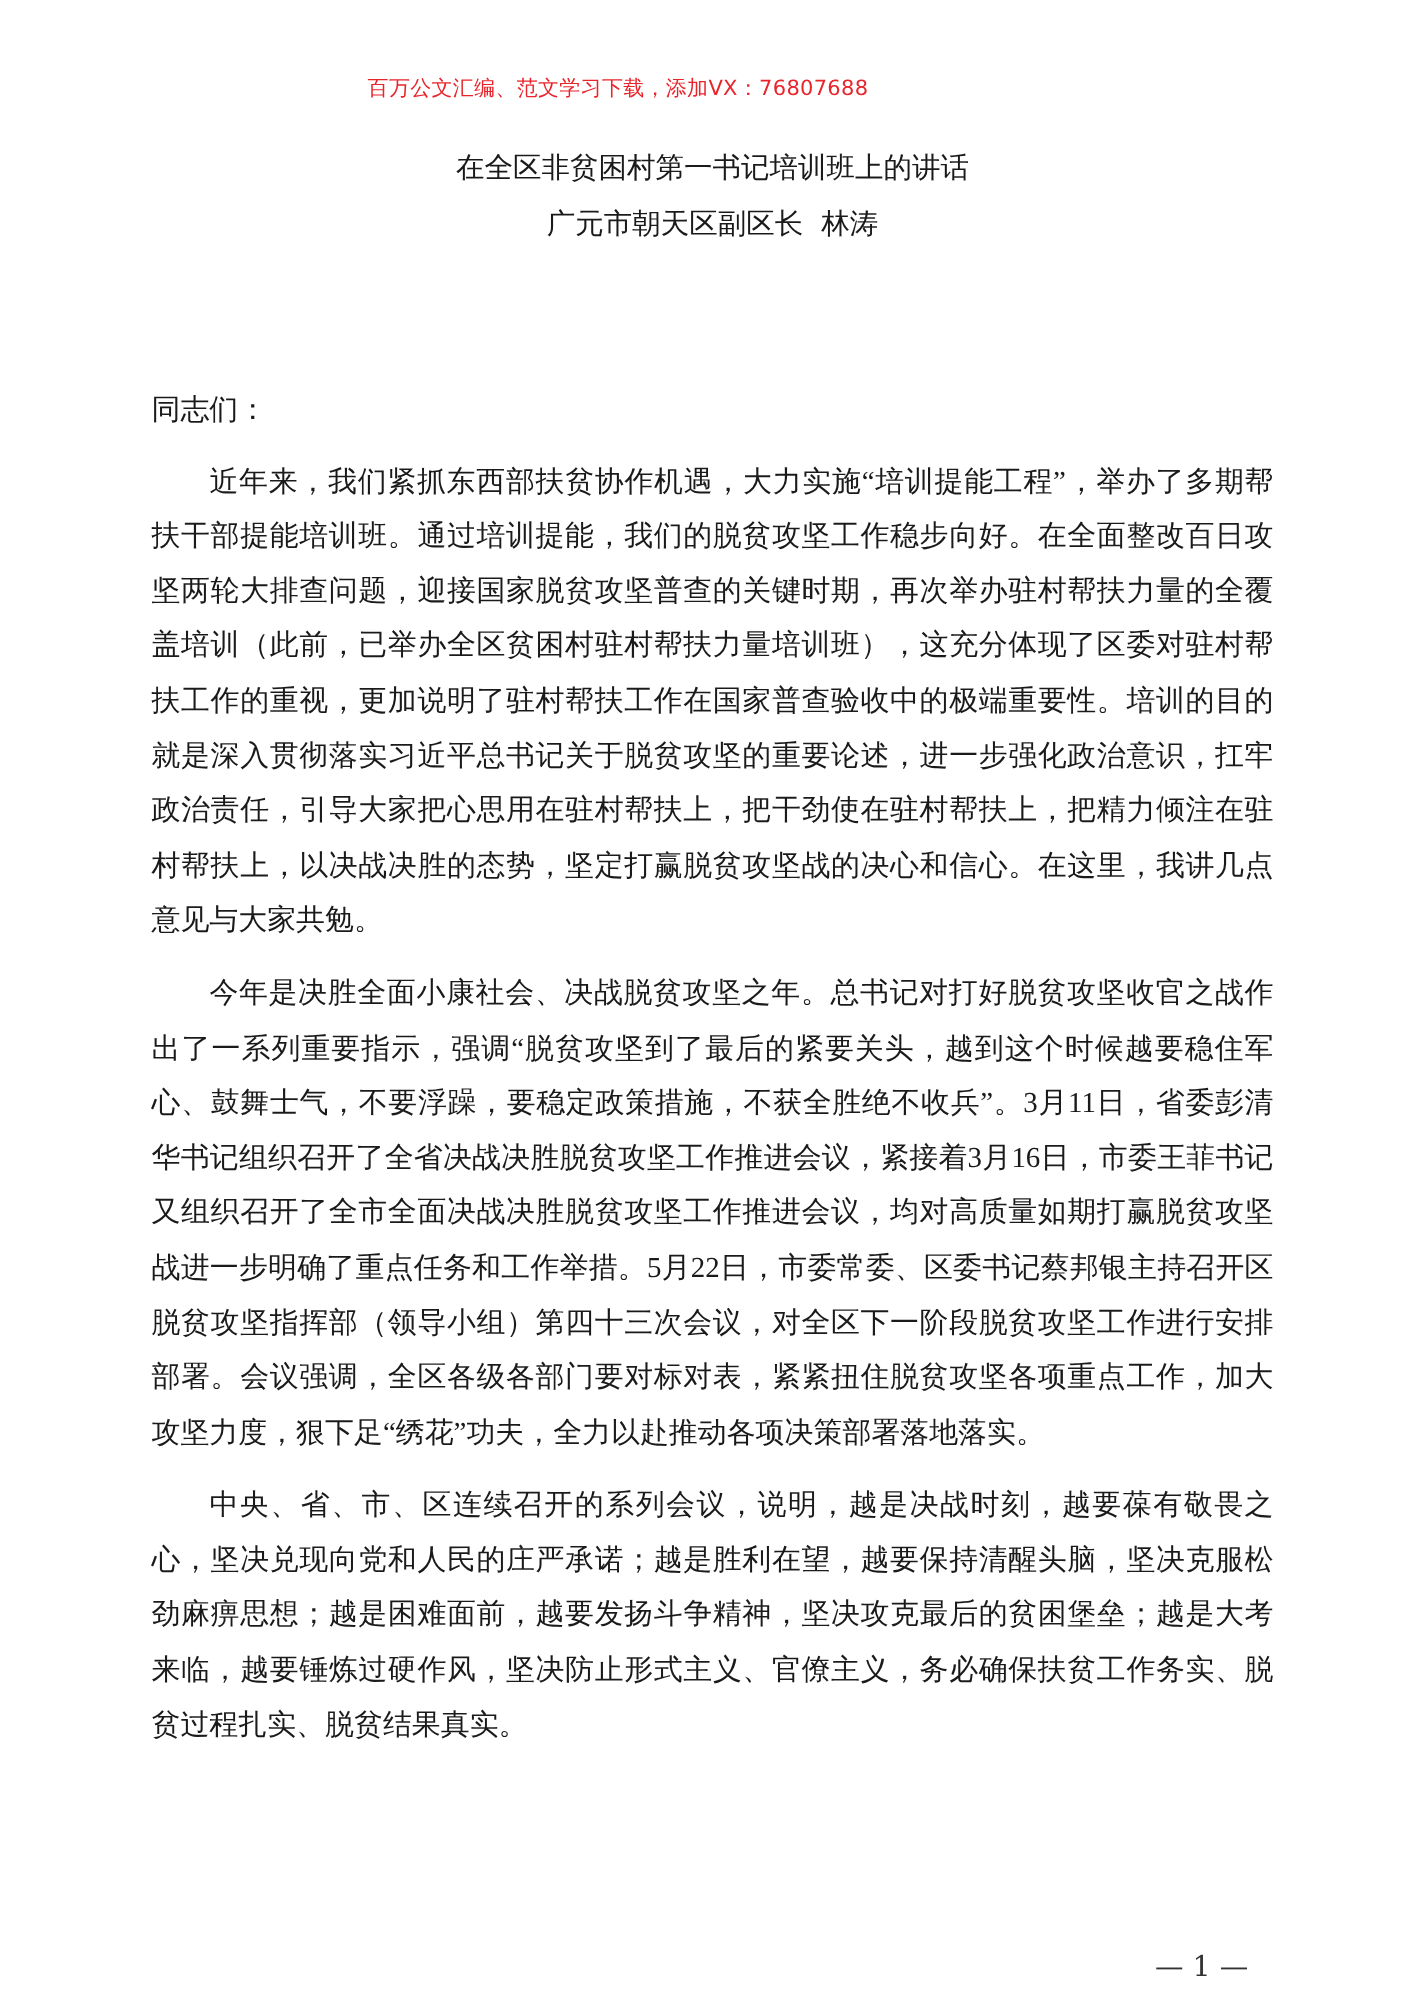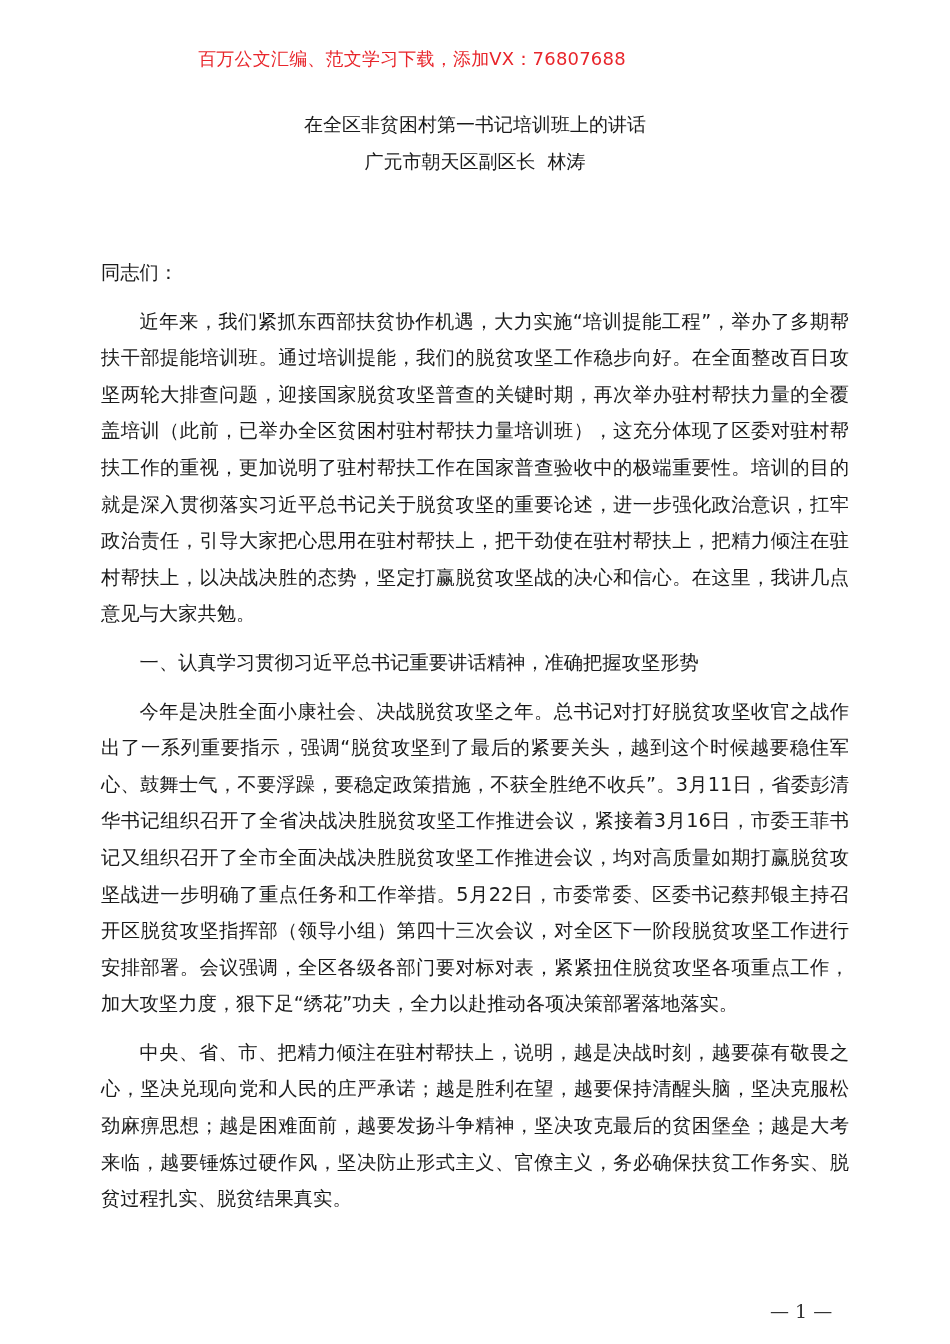--- a/index.html
+++ b/index.html
@@ -22,7 +22,7 @@
       width: 824px;
       text-align: center;
       color: #e8252b;
-      font-size: 18px;
+      font-size: 14px;
       line-height: 26px;
       letter-spacing: 0.2px;
     }

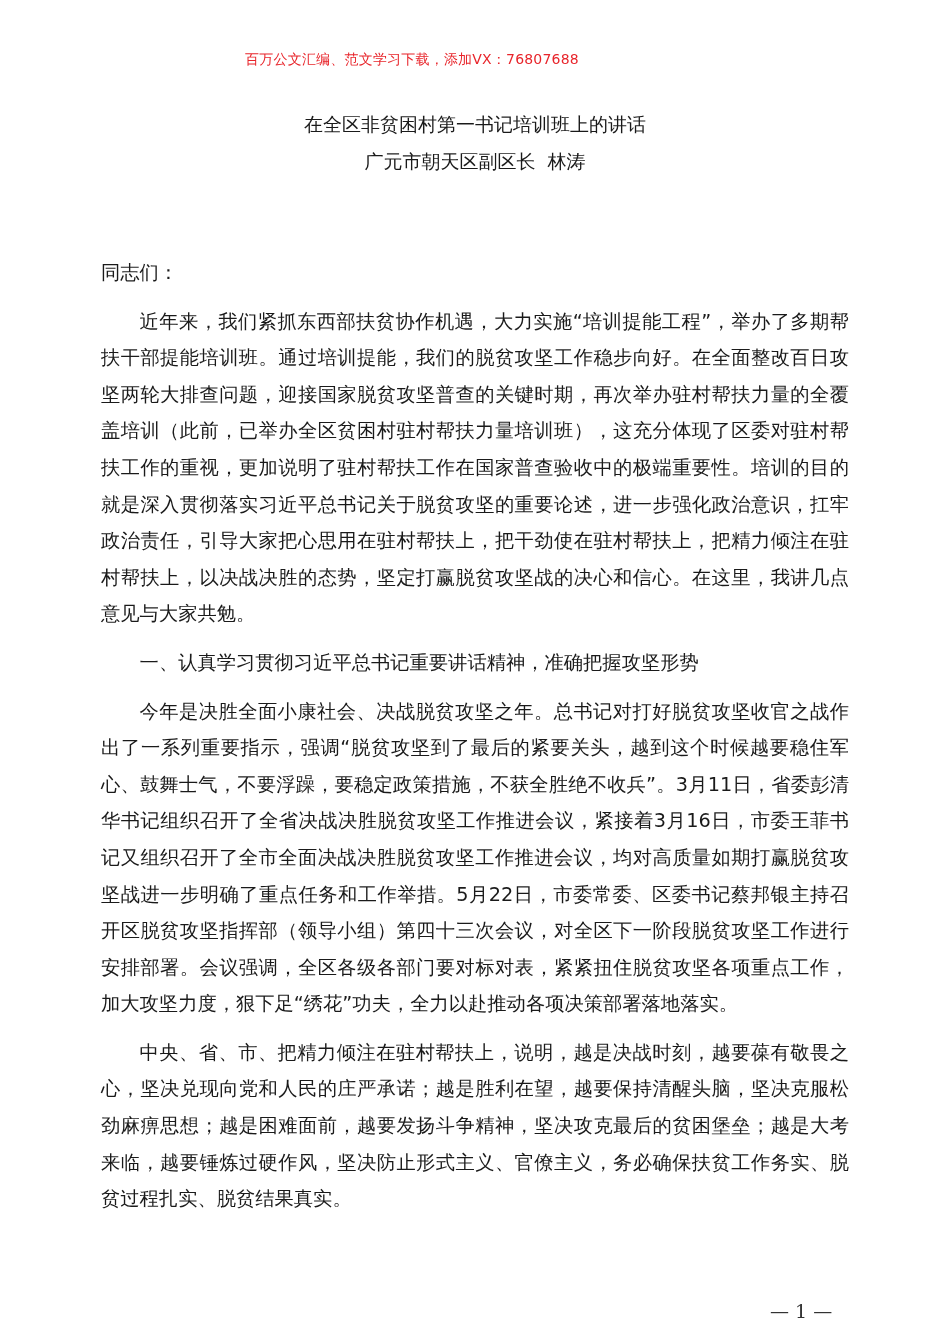--- a/index.html
+++ b/index.html
@@ -28,7 +28,7 @@
     }
     .title-block {
       position: absolute;
-      top: 106px;
+      top: 94px;
       left: 0;
       width: 950px;
       text-align: center;

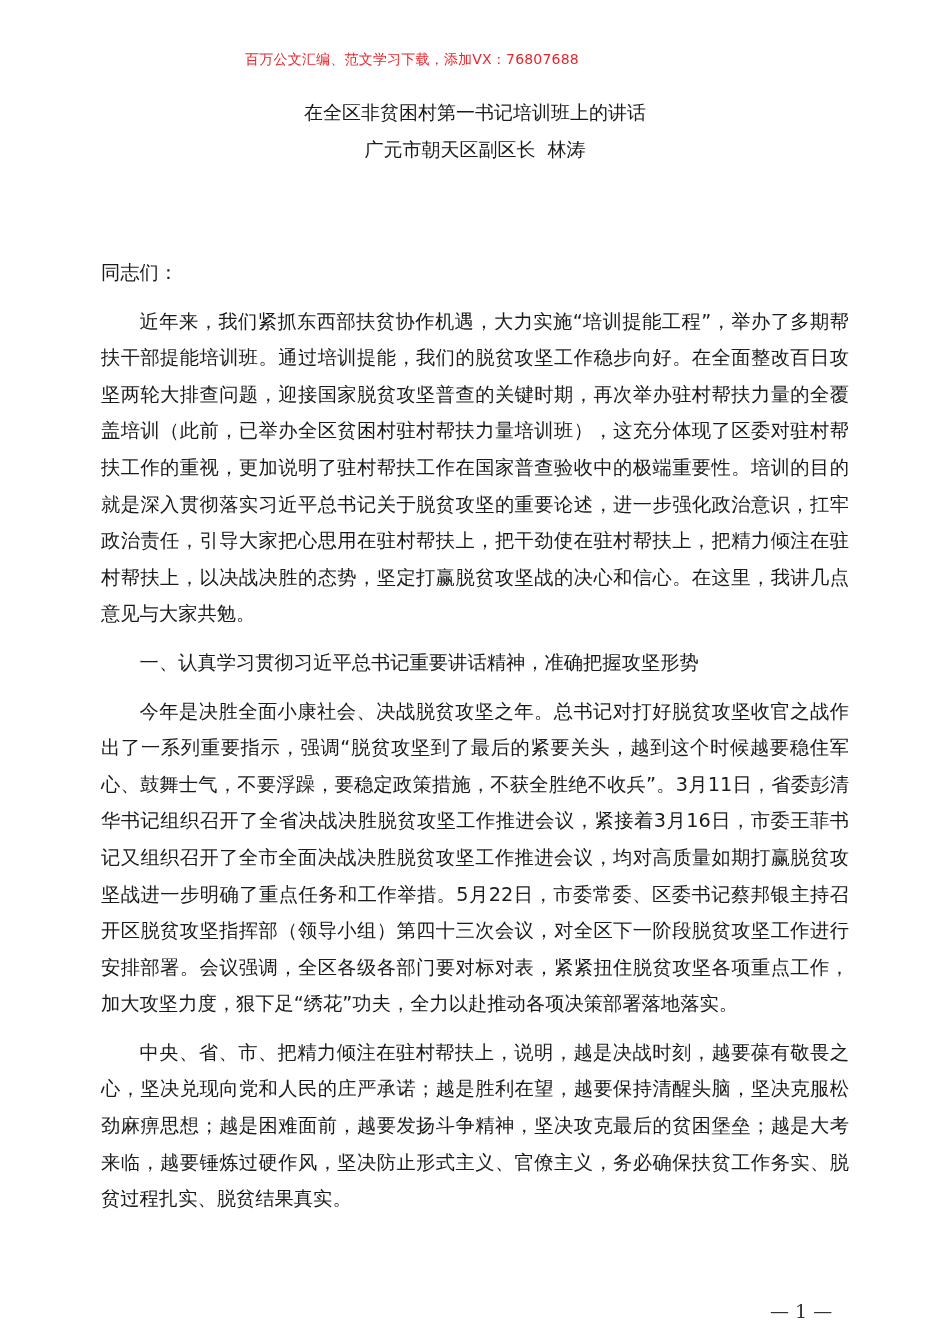--- a/index.html
+++ b/index.html
@@ -51,6 +51,7 @@
     }
     .body-text p.indent {
       text-indent: 2em;
+      font-family: Liberation Serif, serif;
     }
     .body-text p.heading {
       text-indent: 2em;

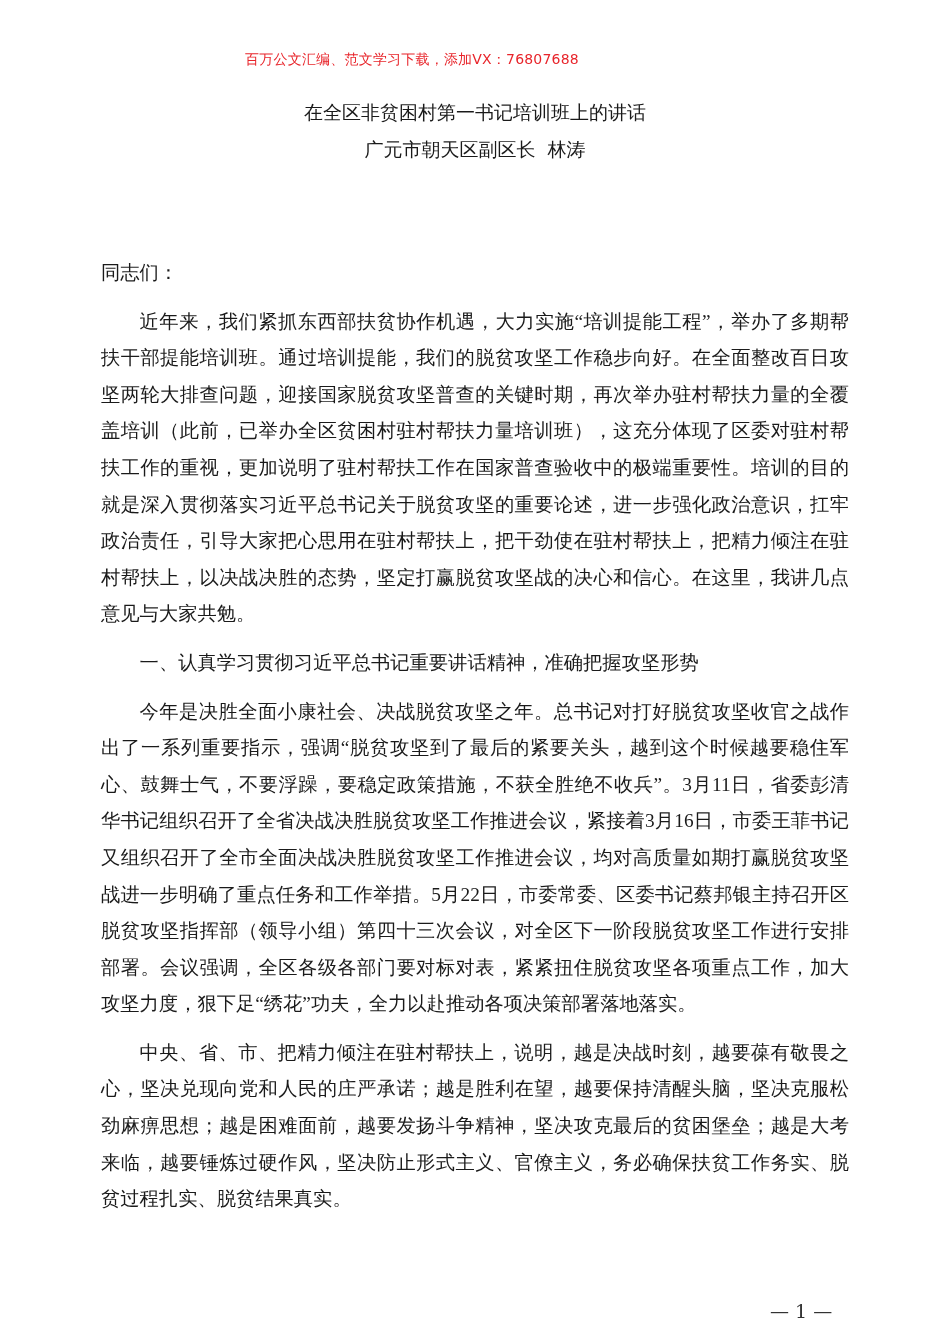--- a/index.html
+++ b/index.html
@@ -79,7 +79,6 @@
 <div class="body-text">
   <p>同志们：</p>
   <p class="indent">近年来，我们紧抓东西部扶贫协作机遇，大力实施“培训提能工程”，举办了多期帮扶干部提能培训班。通过培训提能，我们的脱贫攻坚工作稳步向好。在全面整改百日攻坚两轮大排查问题，迎接国家脱贫攻坚普查的关键时期，再次举办驻村帮扶力量的全覆盖培训（此前，已举办全区贫困村驻村帮扶力量培训班），这充分体现了区委对驻村帮扶工作的重视，更加说明了驻村帮扶工作在国家普查验收中的极端重要性。培训的目的就是深入贯彻落实习近平总书记关于脱贫攻坚的重要论述，进一步强化政治意识，扛牢政治责任，引导大家把心思用在驻村帮扶上，把干劲使在驻村帮扶上，把精力倾注在驻村帮扶上，以决战决胜的态势，坚定打赢脱贫攻坚战的决心和信心。在这里，我讲几点意见与大家共勉。</p>
-  <p class="heading">一、认真学习贯彻习近平总书记重要讲话精神，准确把握攻坚形势</p>
   <p class="indent">今年是决胜全面小康社会、决战脱贫攻坚之年。总书记对打好脱贫攻坚收官之战作出了一系列重要指示，强调“脱贫攻坚到了最后的紧要关头，越到这个时候越要稳住军心、鼓舞士气，不要浮躁，要稳定政策措施，不获全胜绝不收兵”。3月11日，省委彭清华书记组织召开了全省决战决胜脱贫攻坚工作推进会议，紧接着3月16日，市委王菲书记又组织召开了全市全面决战决胜脱贫攻坚工作推进会议，均对高质量如期打赢脱贫攻坚战进一步明确了重点任务和工作举措。5月22日，市委常委、区委书记蔡邦银主持召开区脱贫攻坚指挥部（领导小组）第四十三次会议，对全区下一阶段脱贫攻坚工作进行安排部署。会议强调，全区各级各部门要对标对表，紧紧扭住脱贫攻坚各项重点工作，加大攻坚力度，狠下足“绣花”功夫，全力以赴推动各项决策部署落地落实。</p>
   <p class="indent">中央、省、市、把精力倾注在驻村帮扶上，说明，越是决战时刻，越要葆有敬畏之心，坚决兑现向党和人民的庄严承诺；越是胜利在望，越要保持清醒头脑，坚决克服松劲麻痹思想；越是困难面前，越要发扬斗争精神，坚决攻克最后的贫困堡垒；越是大考来临，越要锤炼过硬作风，坚决防止形式主义、官僚主义，务必确保扶贫工作务实、脱贫过程扎实、脱贫结果真实。</p>
 </div>

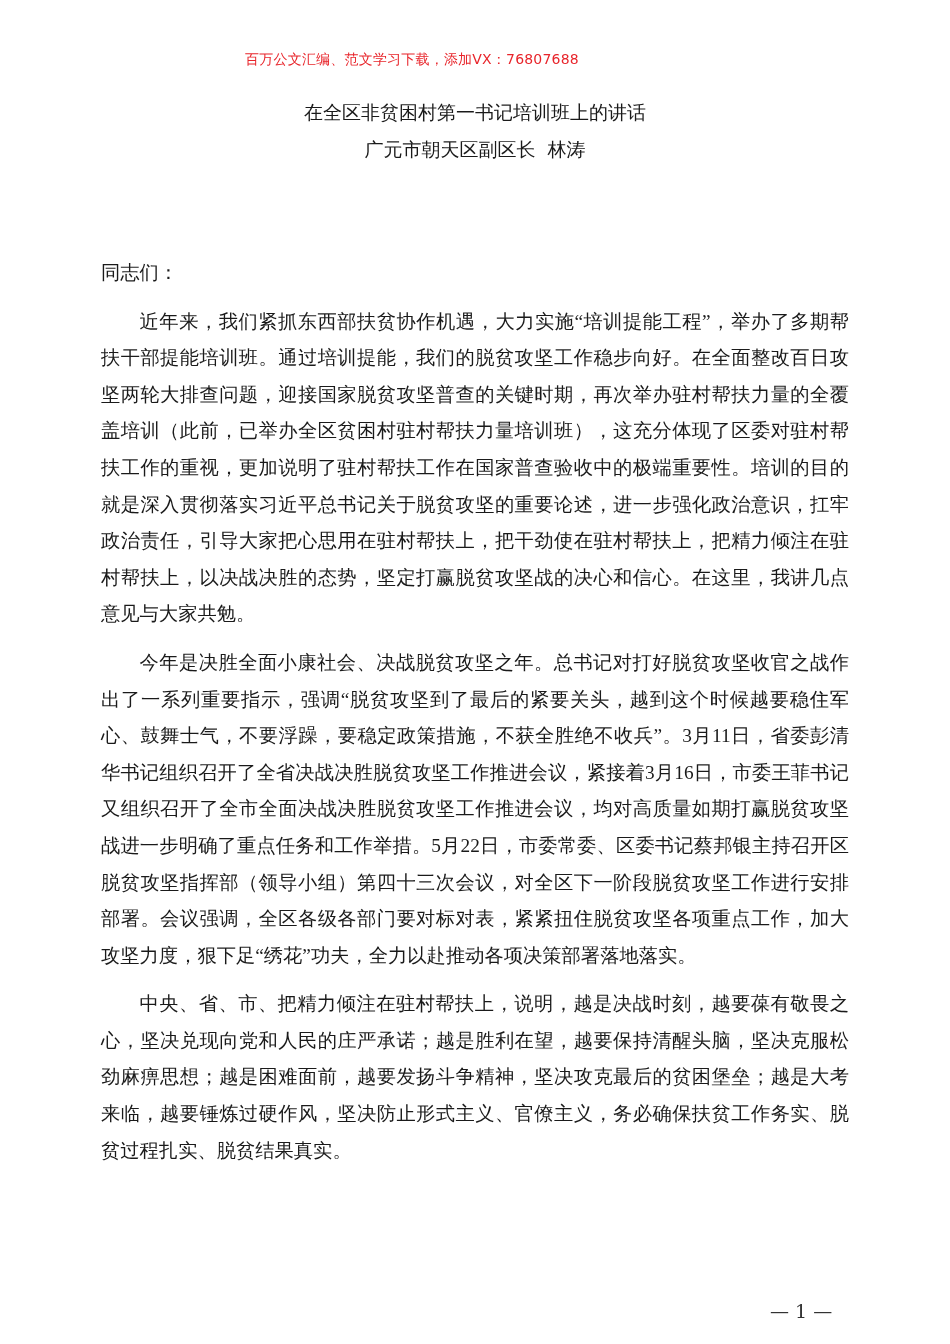--- a/index.html
+++ b/index.html
@@ -80,7 +80,7 @@
   <p>同志们：</p>
   <p class="indent">近年来，我们紧抓东西部扶贫协作机遇，大力实施“培训提能工程”，举办了多期帮扶干部提能培训班。通过培训提能，我们的脱贫攻坚工作稳步向好。在全面整改百日攻坚两轮大排查问题，迎接国家脱贫攻坚普查的关键时期，再次举办驻村帮扶力量的全覆盖培训（此前，已举办全区贫困村驻村帮扶力量培训班），这充分体现了区委对驻村帮扶工作的重视，更加说明了驻村帮扶工作在国家普查验收中的极端重要性。培训的目的就是深入贯彻落实习近平总书记关于脱贫攻坚的重要论述，进一步强化政治意识，扛牢政治责任，引导大家把心思用在驻村帮扶上，把干劲使在驻村帮扶上，把精力倾注在驻村帮扶上，以决战决胜的态势，坚定打赢脱贫攻坚战的决心和信心。在这里，我讲几点意见与大家共勉。</p>
   <p class="indent">今年是决胜全面小康社会、决战脱贫攻坚之年。总书记对打好脱贫攻坚收官之战作出了一系列重要指示，强调“脱贫攻坚到了最后的紧要关头，越到这个时候越要稳住军心、鼓舞士气，不要浮躁，要稳定政策措施，不获全胜绝不收兵”。3月11日，省委彭清华书记组织召开了全省决战决胜脱贫攻坚工作推进会议，紧接着3月16日，市委王菲书记又组织召开了全市全面决战决胜脱贫攻坚工作推进会议，均对高质量如期打赢脱贫攻坚战进一步明确了重点任务和工作举措。5月22日，市委常委、区委书记蔡邦银主持召开区脱贫攻坚指挥部（领导小组）第四十三次会议，对全区下一阶段脱贫攻坚工作进行安排部署。会议强调，全区各级各部门要对标对表，紧紧扭住脱贫攻坚各项重点工作，加大攻坚力度，狠下足“绣花”功夫，全力以赴推动各项决策部署落地落实。</p>
-  <p class="indent">中央、省、市、把精力倾注在驻村帮扶上，说明，越是决战时刻，越要葆有敬畏之心，坚决兑现向党和人民的庄严承诺；越是胜利在望，越要保持清醒头脑，坚决克服松劲麻痹思想；越是困难面前，越要发扬斗争精神，坚决攻克最后的贫困堡垒；越是大考来临，越要锤炼过硬作风，坚决防止形式主义、官僚主义，务必确保扶贫工作务实、脱贫过程扎实、脱贫结果真实。</p>
+  <p class="indent">中央、省、市、区连续召开的系列会议，说明，越是决战时刻，越要葆有敬畏之心，坚决兑现向党和人民的庄严承诺；越是胜利在望，越要保持清醒头脑，坚决克服松劲麻痹思想；越是困难面前，越要发扬斗争精神，坚决攻克最后的贫困堡垒；越是大考来临，越要锤炼过硬作风，坚决防止形式主义、官僚主义，务必确保扶贫工作务实、脱贫过程扎实、脱贫结果真实。</p>
 </div>
 
 <div class="page-number">— 1 —</div>

